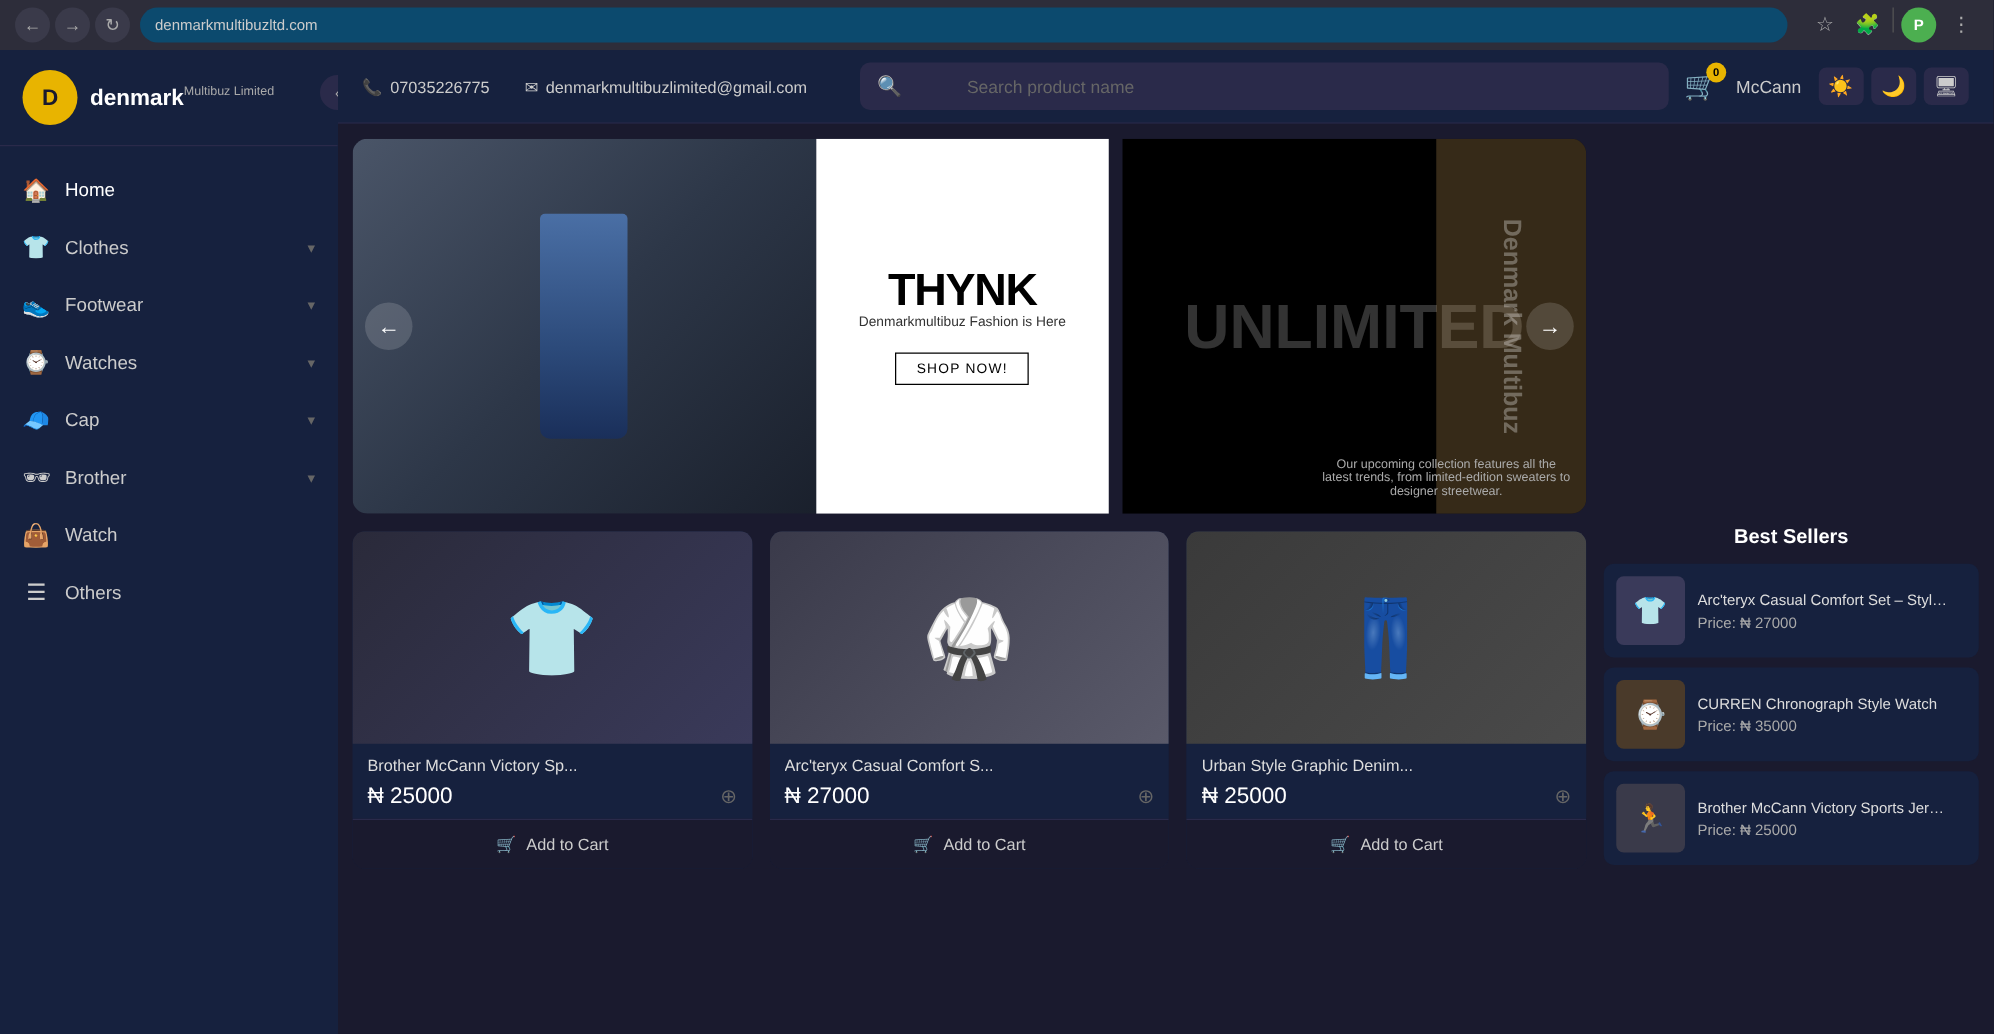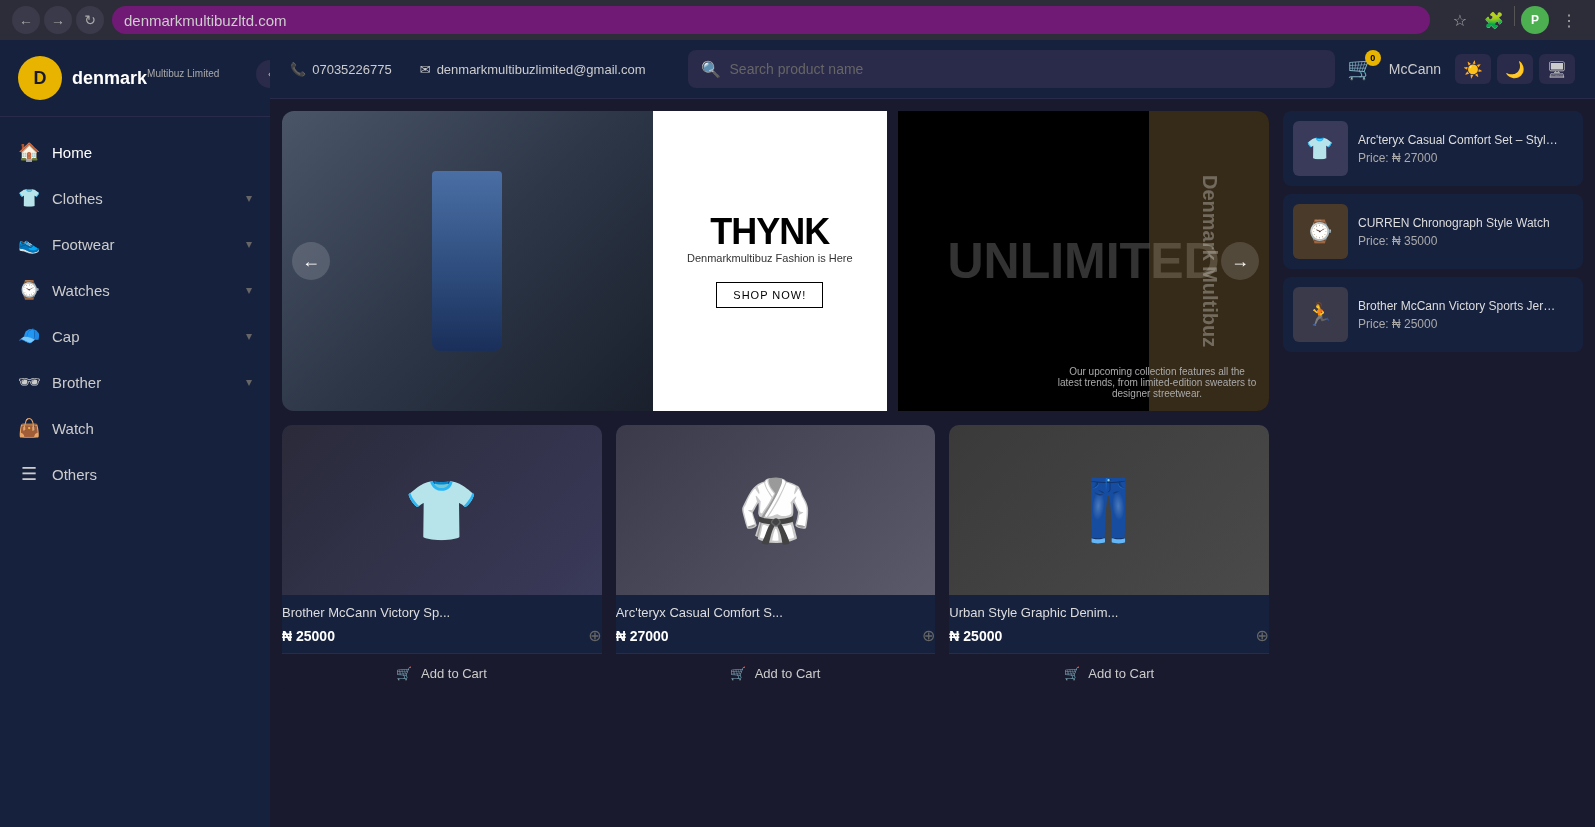--- a/index.html
+++ b/index.html
@@ -40,14 +40,14 @@
     }
     .address-bar {
       flex: 1;
-      background: #701a75;
+      background: #0c4a6e;
       border-radius: 16px;
       height: 28px;
       display: flex;
       align-items: center;
       padding: 0 12px;
       color: #ccc;
-      font-size: 15px;
+      font-size: 12px;
     }
     .browser-actions {
       display: flex;

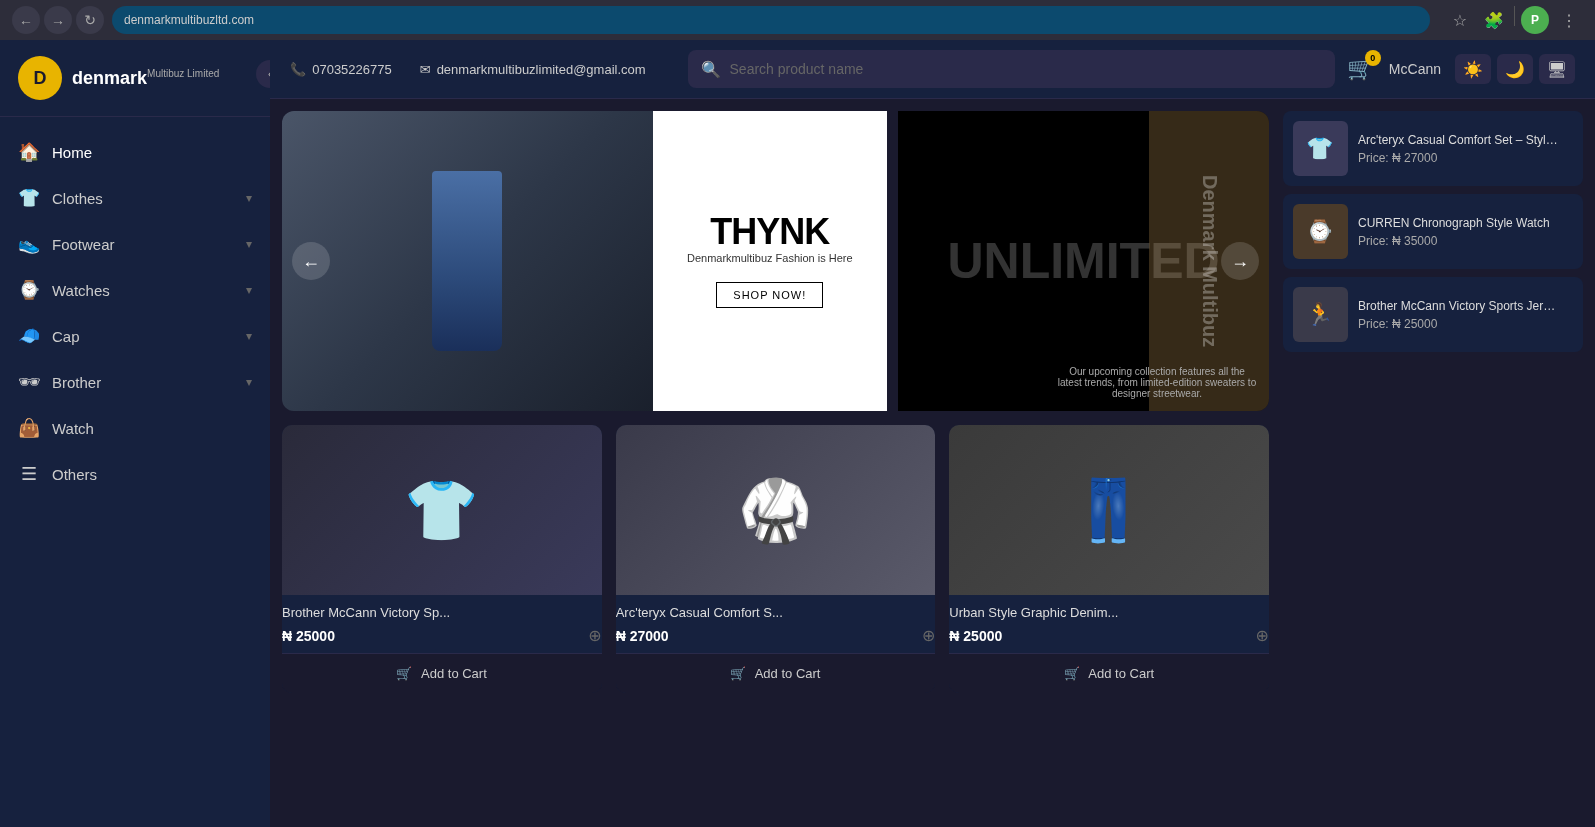--- a/index.html
+++ b/index.html
@@ -215,6 +215,7 @@
       color: #ccc;
       font-size: 14px;
       flex: 1;
+      margin-left: 44px;
     }
     .search-bar input::placeholder { color: #666; }
 

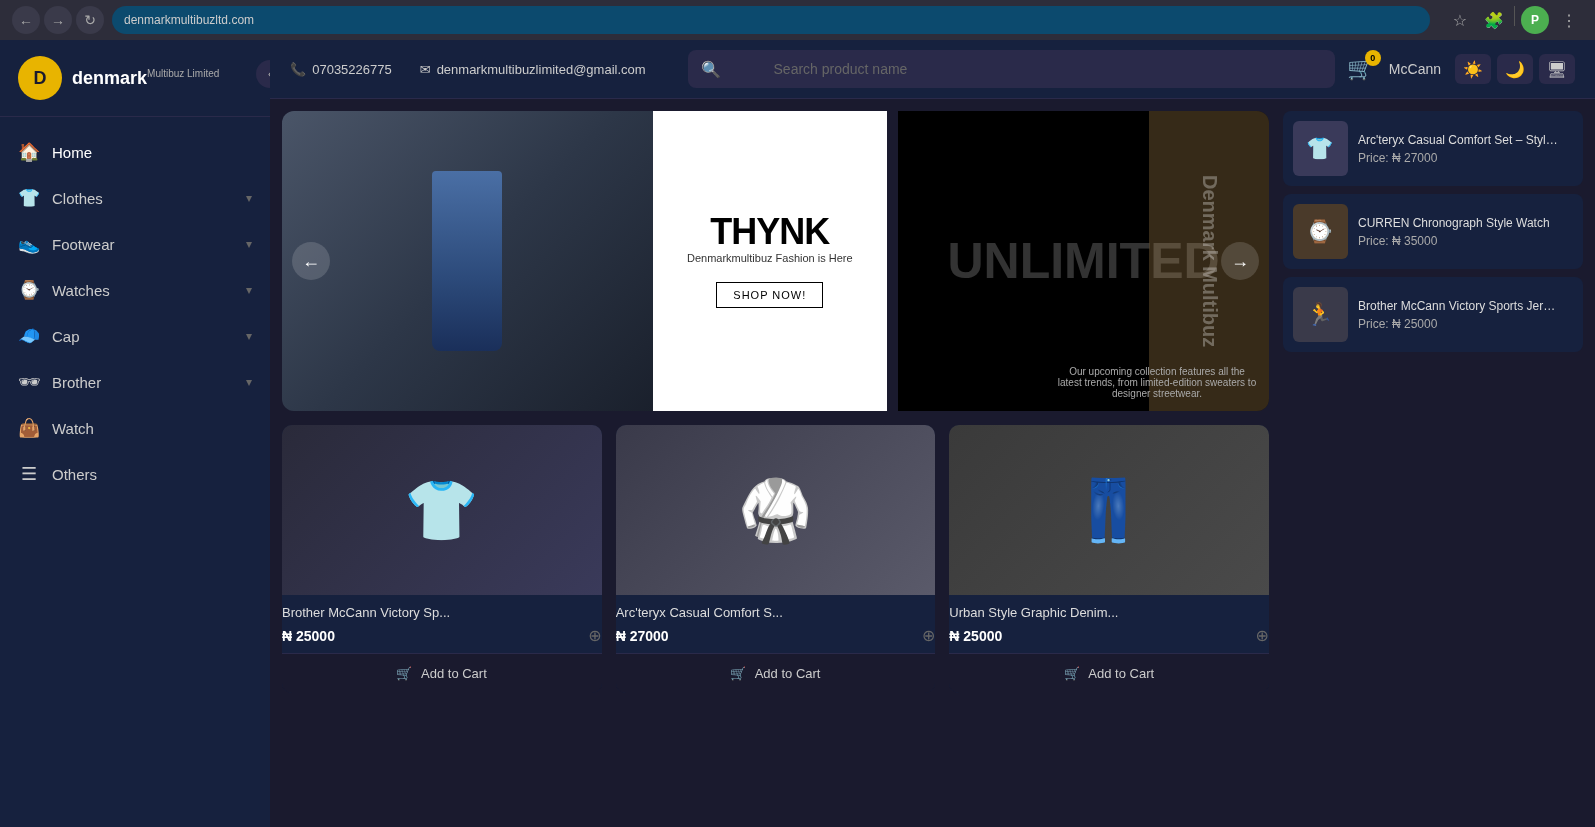--- a/index.html
+++ b/index.html
@@ -716,6 +716,7 @@
       </div>
 
       <div class="best-sellers">
+        <div class="best-sellers-title">Best Sellers</div>
 
         <div class="bs-item">
           <div class="bs-img bs-img-1">

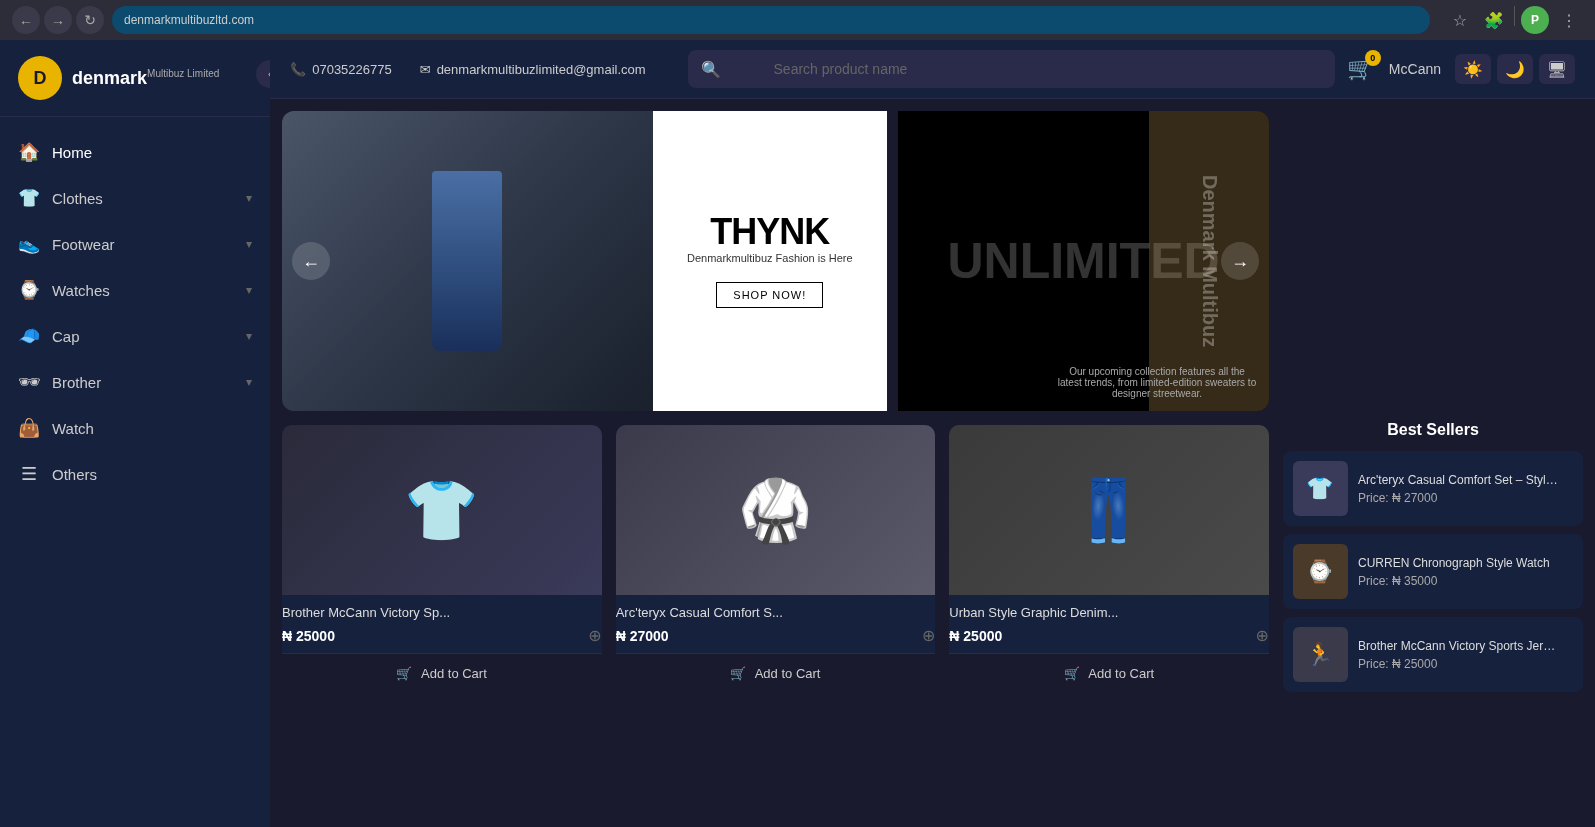--- a/index.html
+++ b/index.html
@@ -431,7 +431,7 @@
     .product-img-3 { background: linear-gradient(135deg, #3a3a3a, #4a4a4a); }
 
     .product-info {
-      padding: 10px 0 0;
+      padding: 10px 12px 0;
     }
     .product-name {
       font-size: 13px;

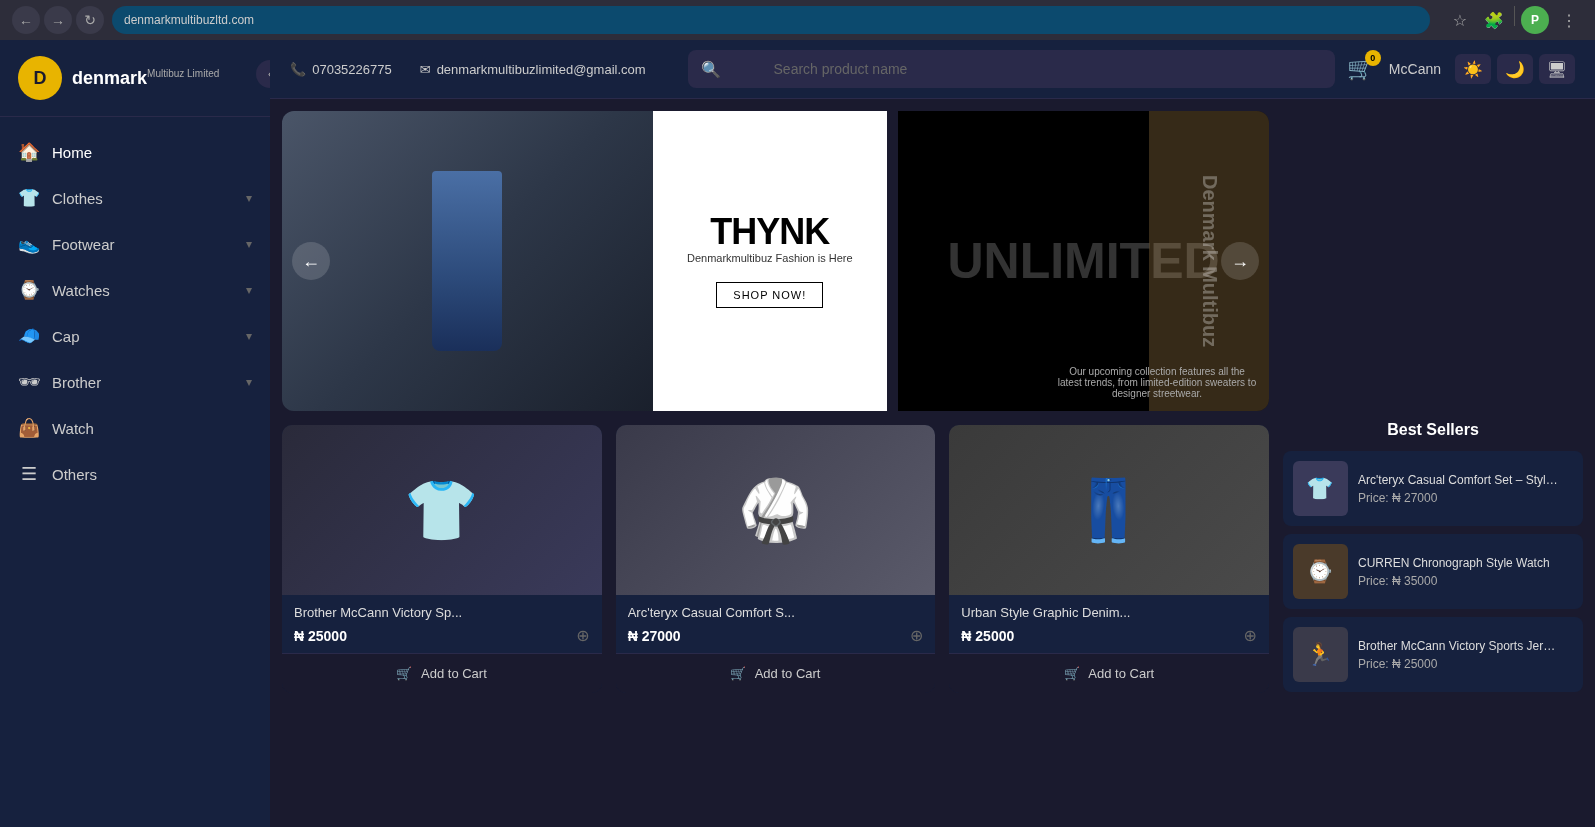--- a/index.html
+++ b/index.html
@@ -448,8 +448,8 @@
       margin-bottom: 8px;
     }
     .product-price {
-      font-size: 14px;
-      font-weight: bold;
+      font-size: 18px;
+      font-weight: normal;
       color: #fff;
     }
     .share-btn {

